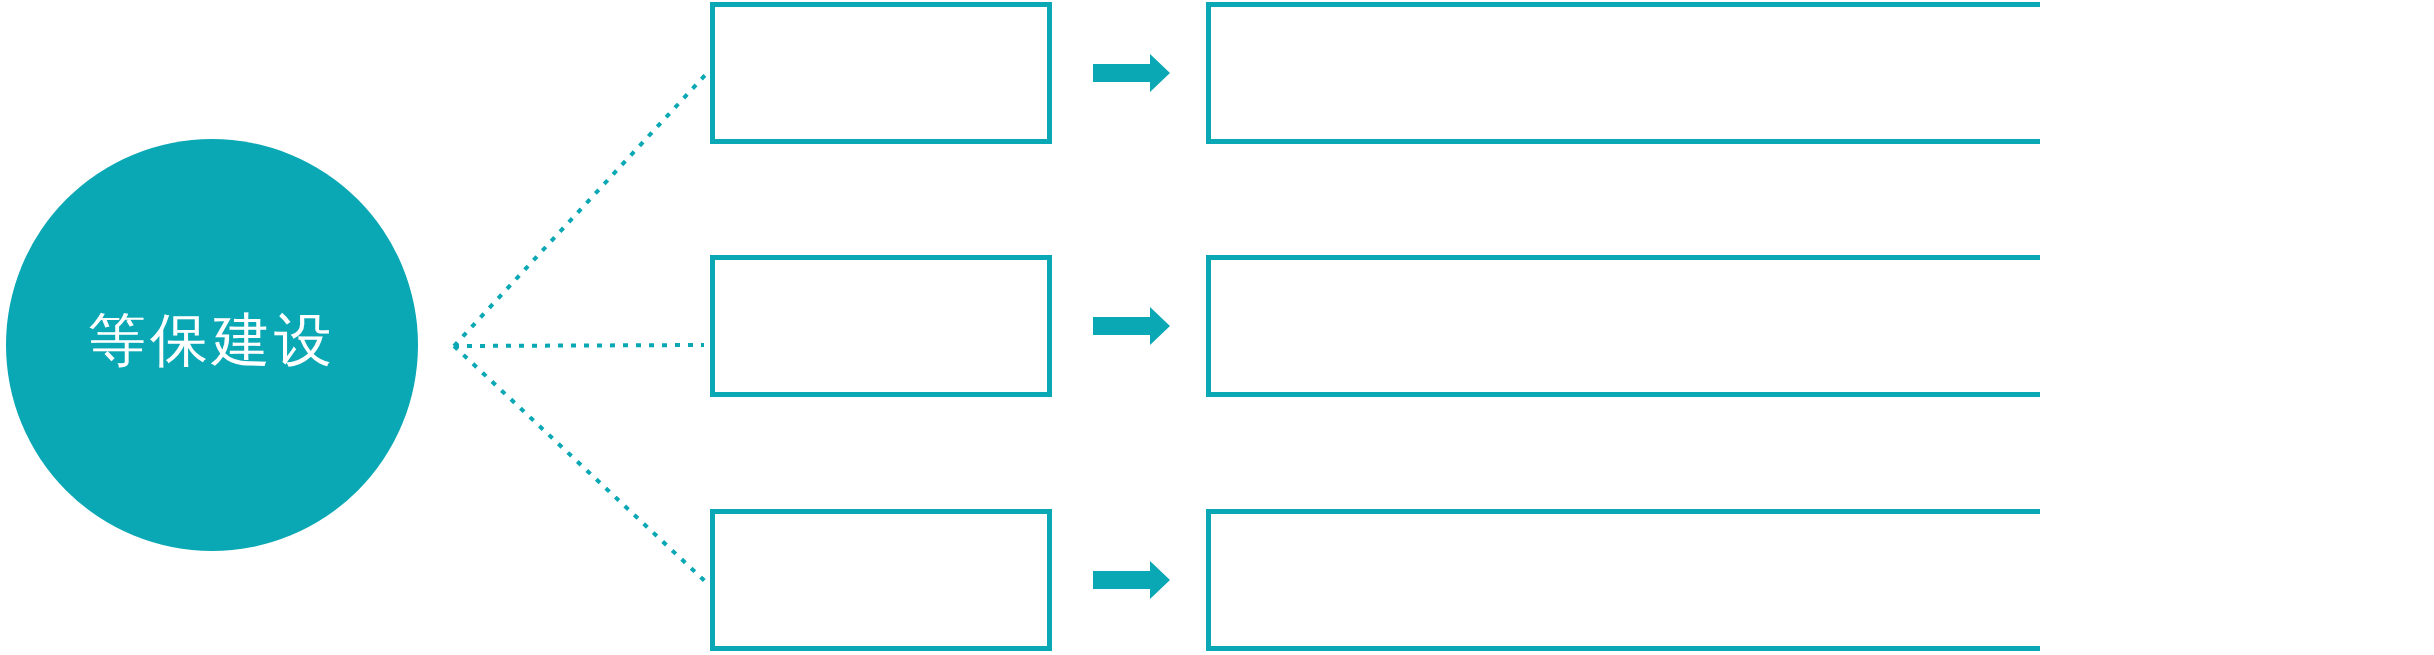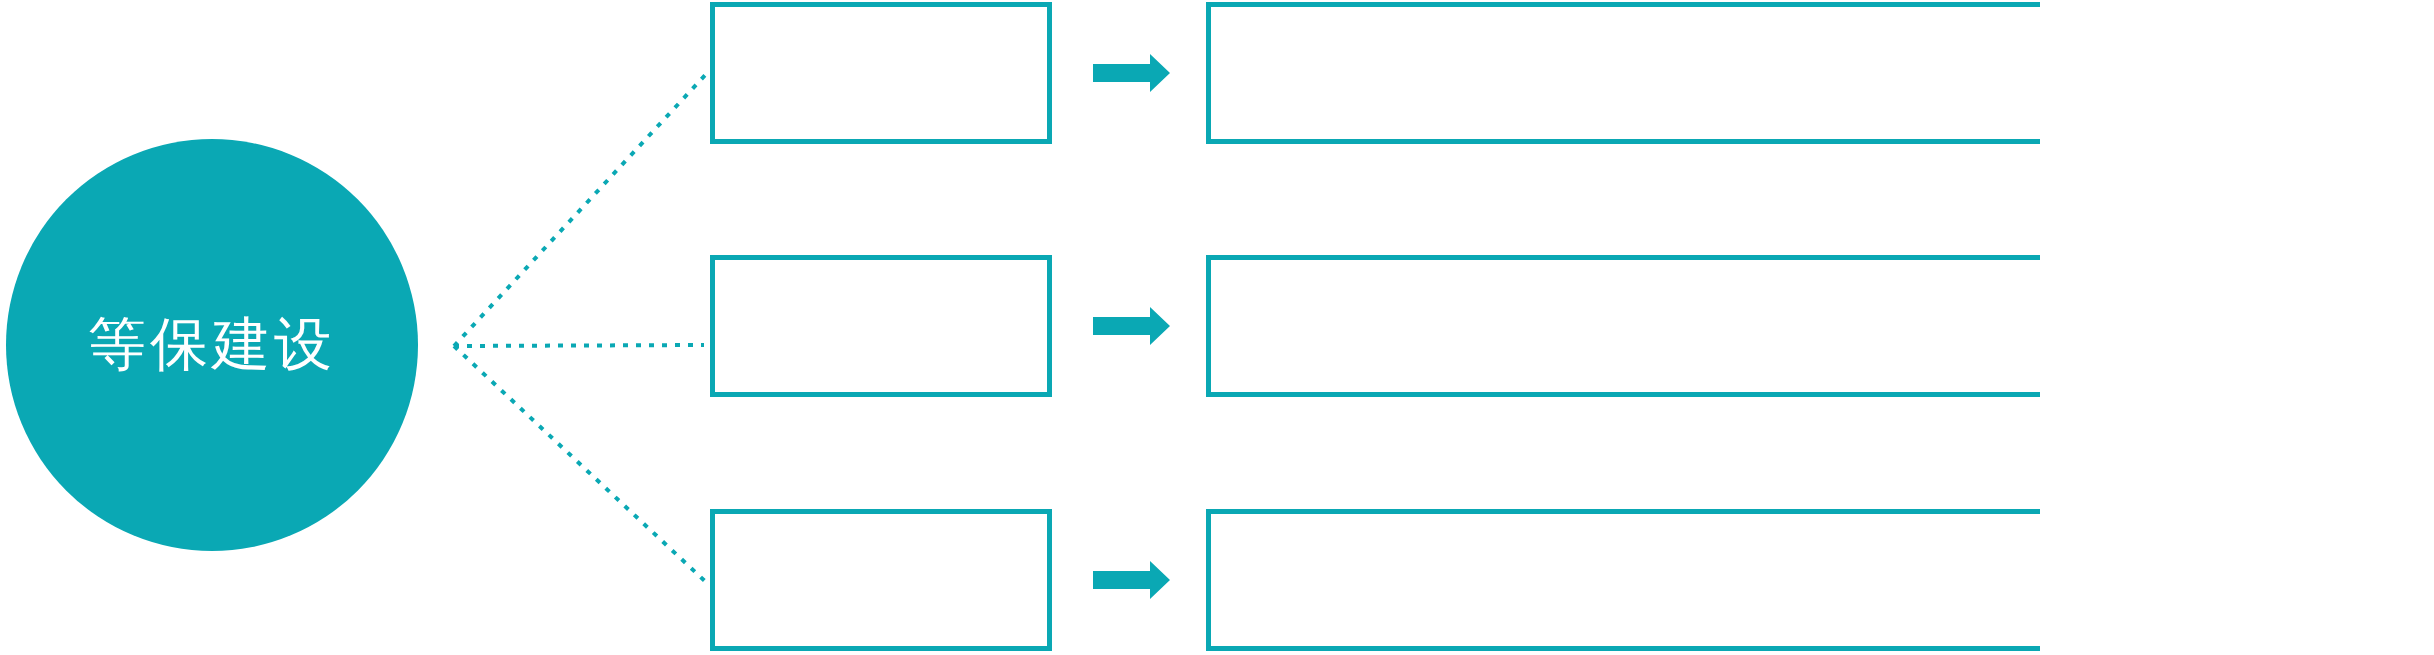--- a/index.html
+++ b/index.html
@@ -11,7 +11,7 @@
     width: 2040px;
     height: 655px;
     background: var(--bg);
-    font-family: Liberation Serif, serif;
+    font-family: Liberation Mono, monospace;
     overflow: hidden;
   }
   .topic-circle {

